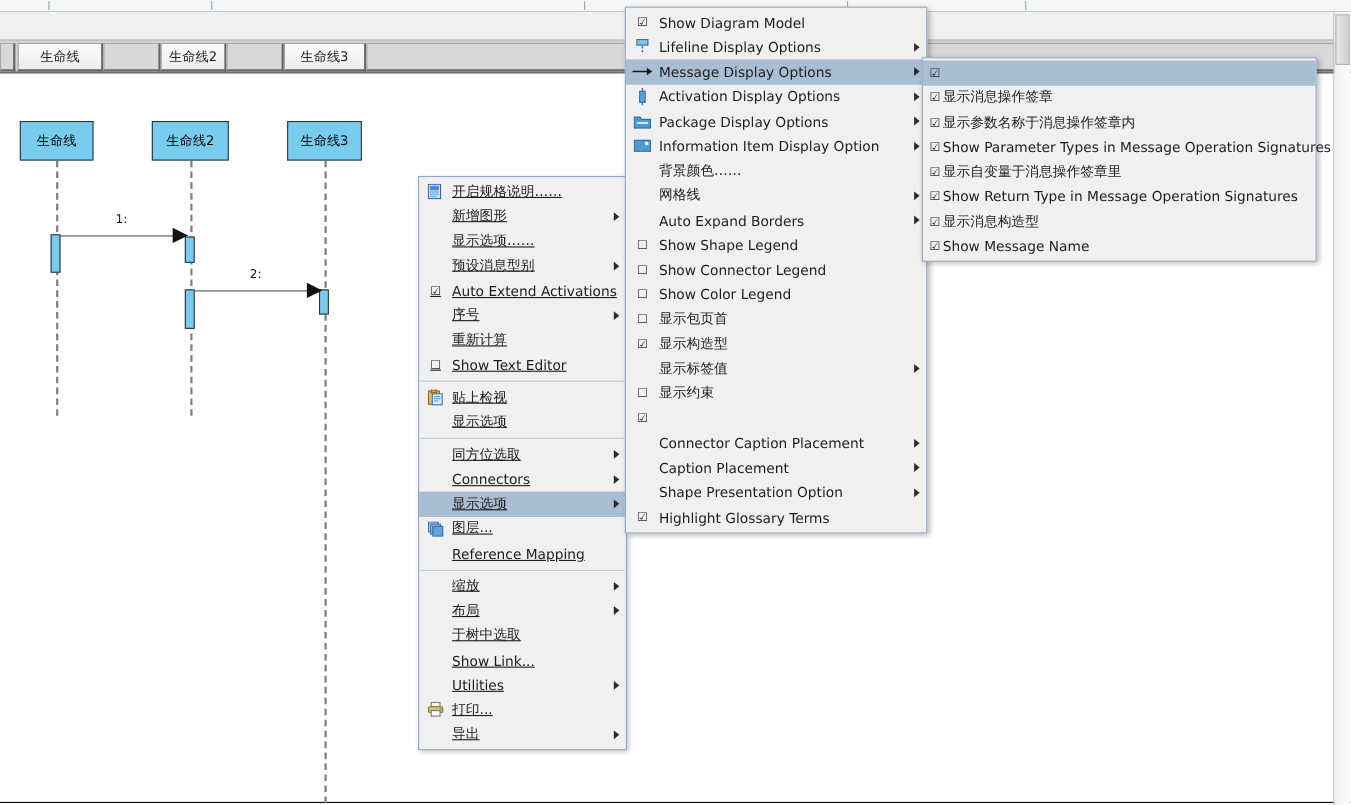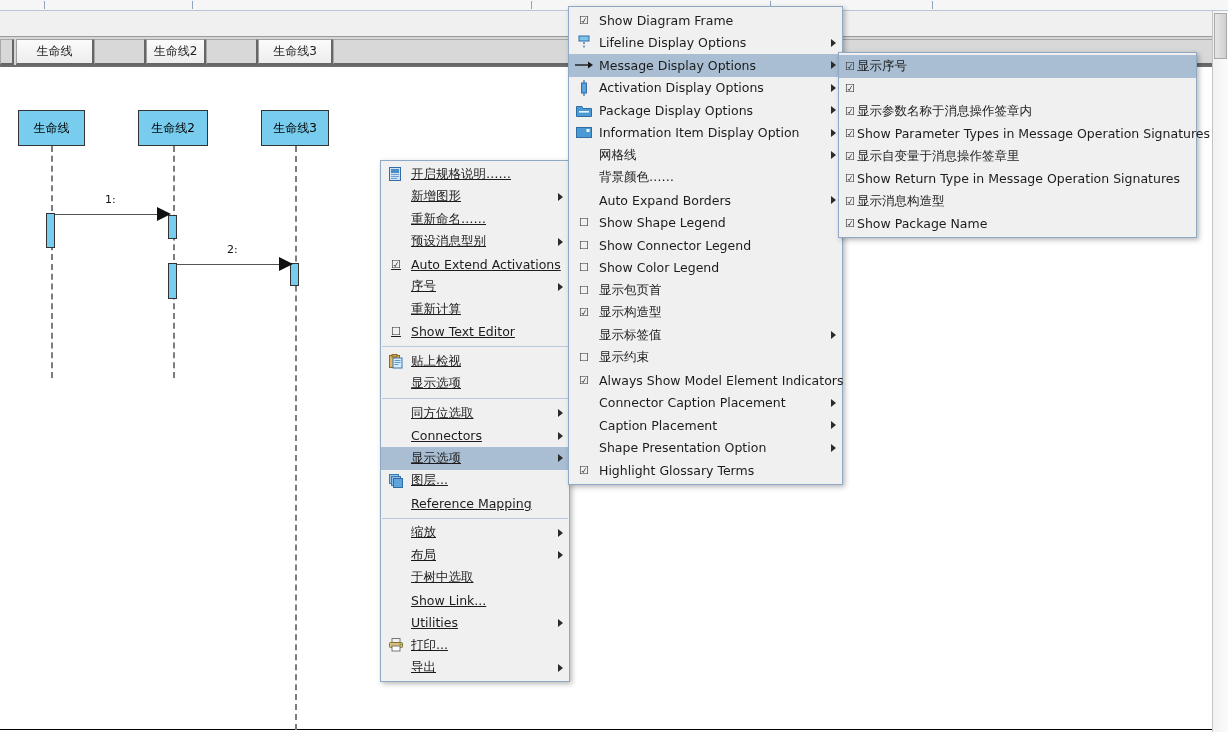--- a/index.html
+++ b/index.html
@@ -318,7 +318,7 @@
   <div class="menu" id="menu-display" style="left:568px; top:6px; width:275px;">
       <div class="mi">
         <span class="chk">☑</span>
-        <span class="lbl">Show Diagram Frame</span>
+        <span class="lbl">Show Diagram Model</span>
       </div>
       <div class="mi">
         <span class="ico">

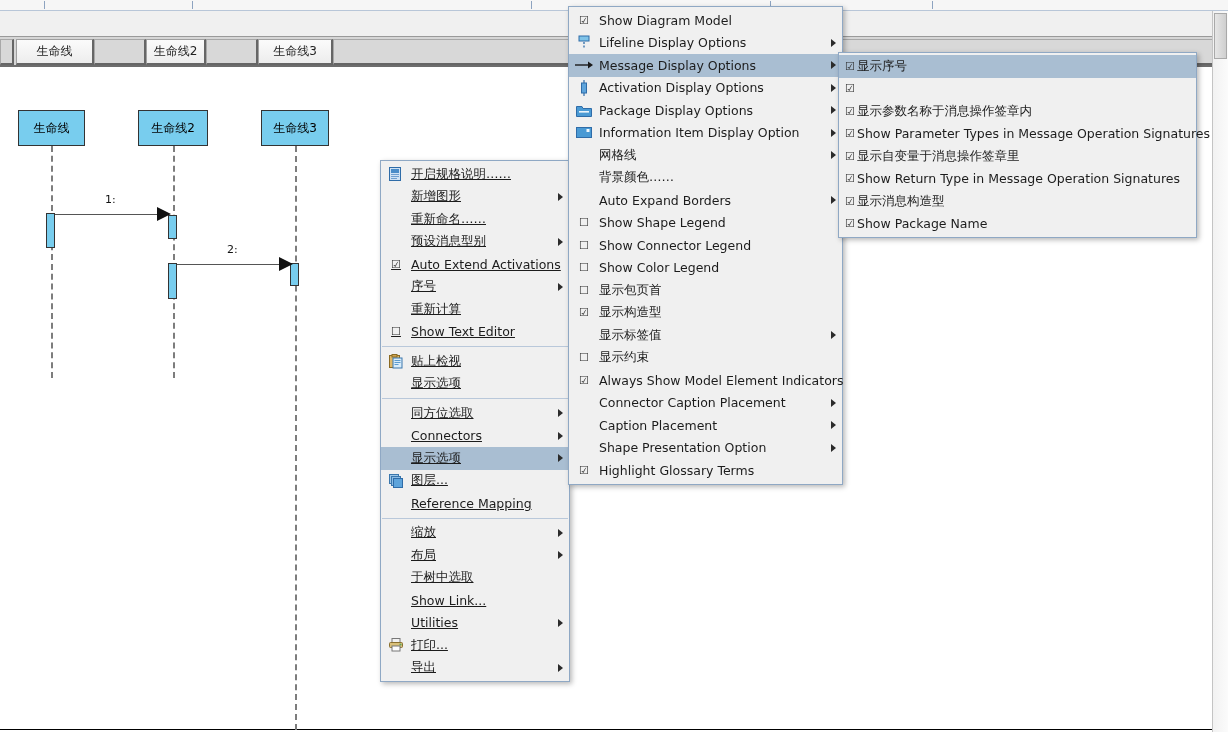--- a/index.html
+++ b/index.html
@@ -441,7 +441,6 @@
   <div class="menu" id="menu-message" style="left:838px; top:52px; width:359px;">
       <div class="mi hl">
         <span class="chk" style="width: 18px; min-width: 18px; text-align: left; padding-left: 6px;">☑</span>
-        <span class="lbl">显示序号</span>
       </div>
       <div class="mi">
         <span class="chk" style="width: 18px; min-width: 18px; text-align: left; padding-left: 6px;">☑</span>

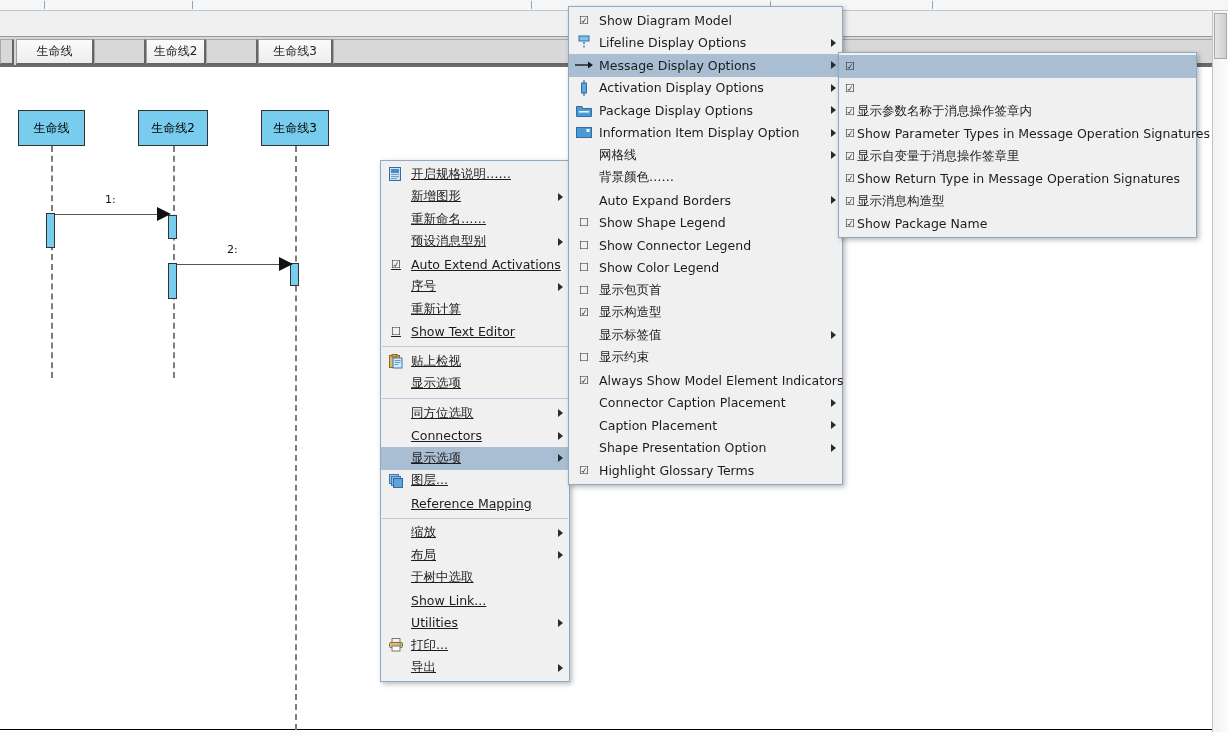--- a/index.html
+++ b/index.html
@@ -444,6 +444,7 @@
       </div>
       <div class="mi">
         <span class="chk" style="width: 18px; min-width: 18px; text-align: left; padding-left: 6px;">☑</span>
+        <span class="lbl">显示消息操作签章</span>
       </div>
       <div class="mi">
         <span class="chk" style="width: 18px; min-width: 18px; text-align: left; padding-left: 6px;">☑</span>

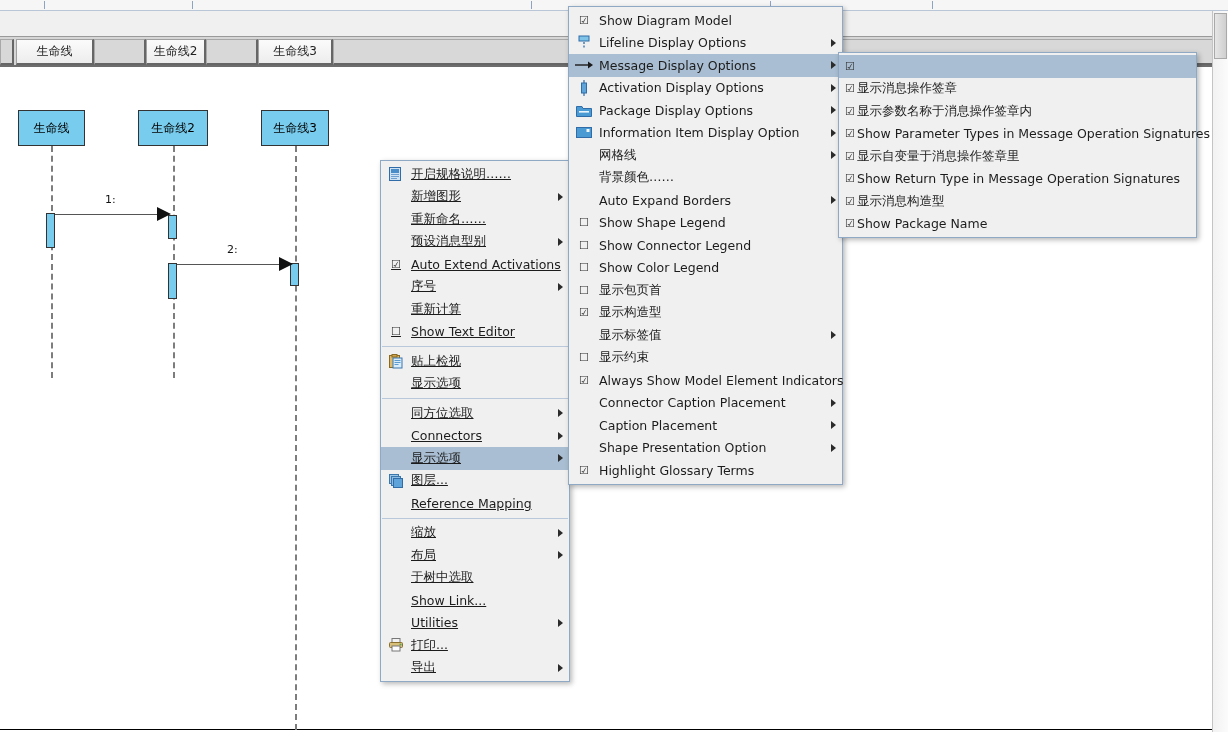--- a/index.html
+++ b/index.html
@@ -372,12 +372,12 @@
       </div>
       <div class="mi">
         <span class="chk"></span>
+        <span class="lbl">背景颜色……</span>
+      </div>
+      <div class="mi">
+        <span class="chk"></span>
         <span class="lbl">网格线</span>
         <span class="arrow"></span>
-      </div>
-      <div class="mi">
-        <span class="chk"></span>
-        <span class="lbl">背景颜色……</span>
       </div>
       <div class="mi">
         <span class="chk"></span>

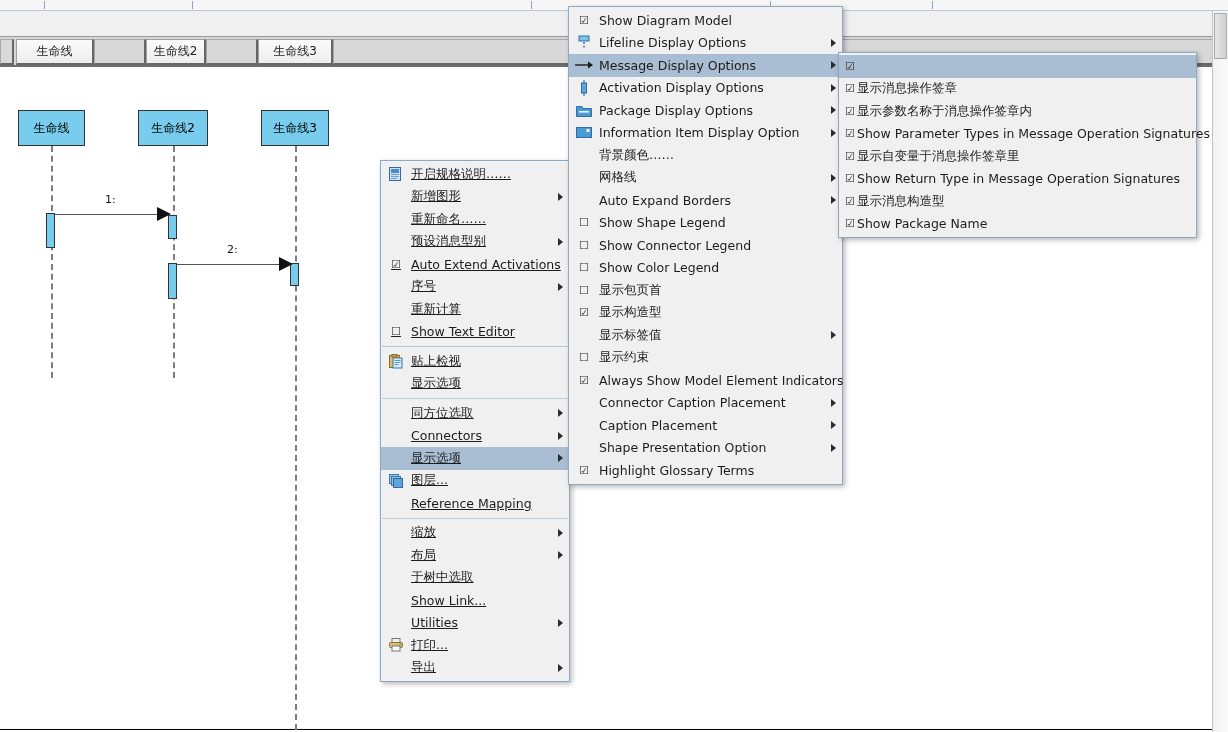--- a/index.html
+++ b/index.html
@@ -201,7 +201,7 @@
       </div>
       <div class="mi">
         <span class="chk"></span>
-        <span class="lbl">重新命名……</span>
+        <span class="lbl">显示选项……</span>
       </div>
       <div class="mi">
         <span class="chk"></span>

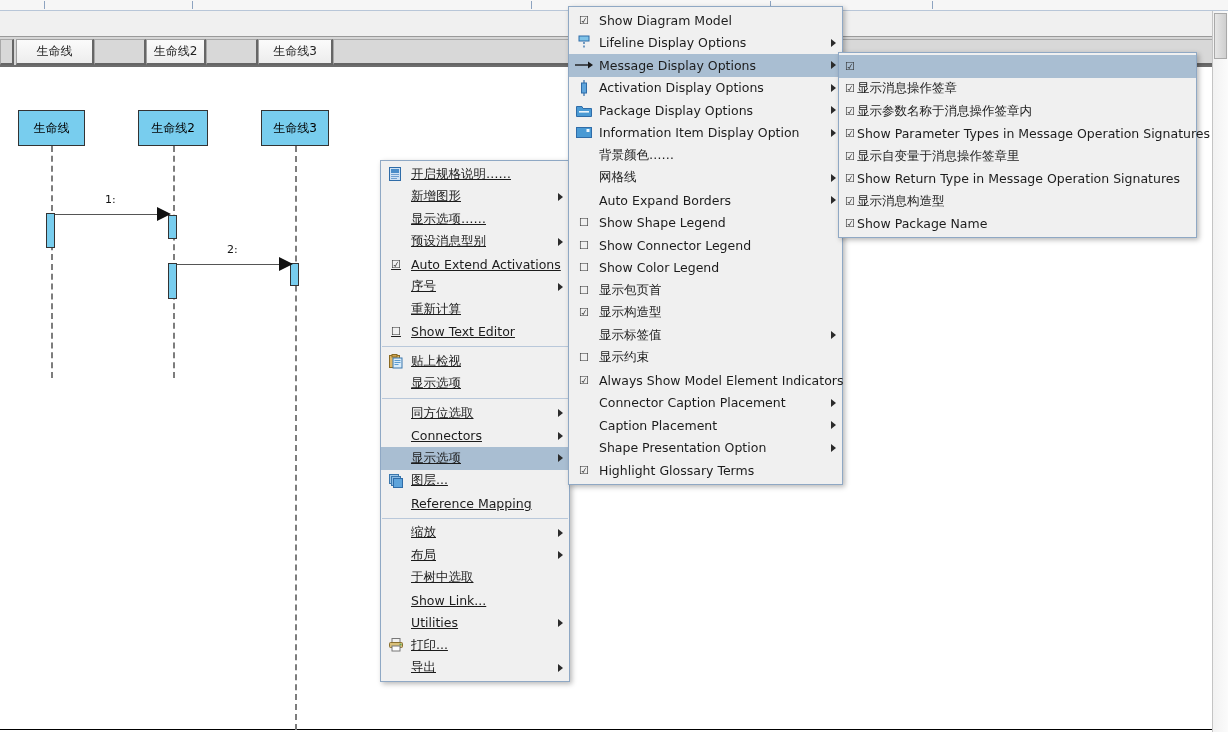--- a/index.html
+++ b/index.html
@@ -468,7 +468,7 @@
       </div>
       <div class="mi">
         <span class="chk" style="width: 18px; min-width: 18px; text-align: left; padding-left: 6px;">☑</span>
-        <span class="lbl">Show Package Name</span>
+        <span class="lbl">Show Message Name</span>
       </div>
     </div>
 

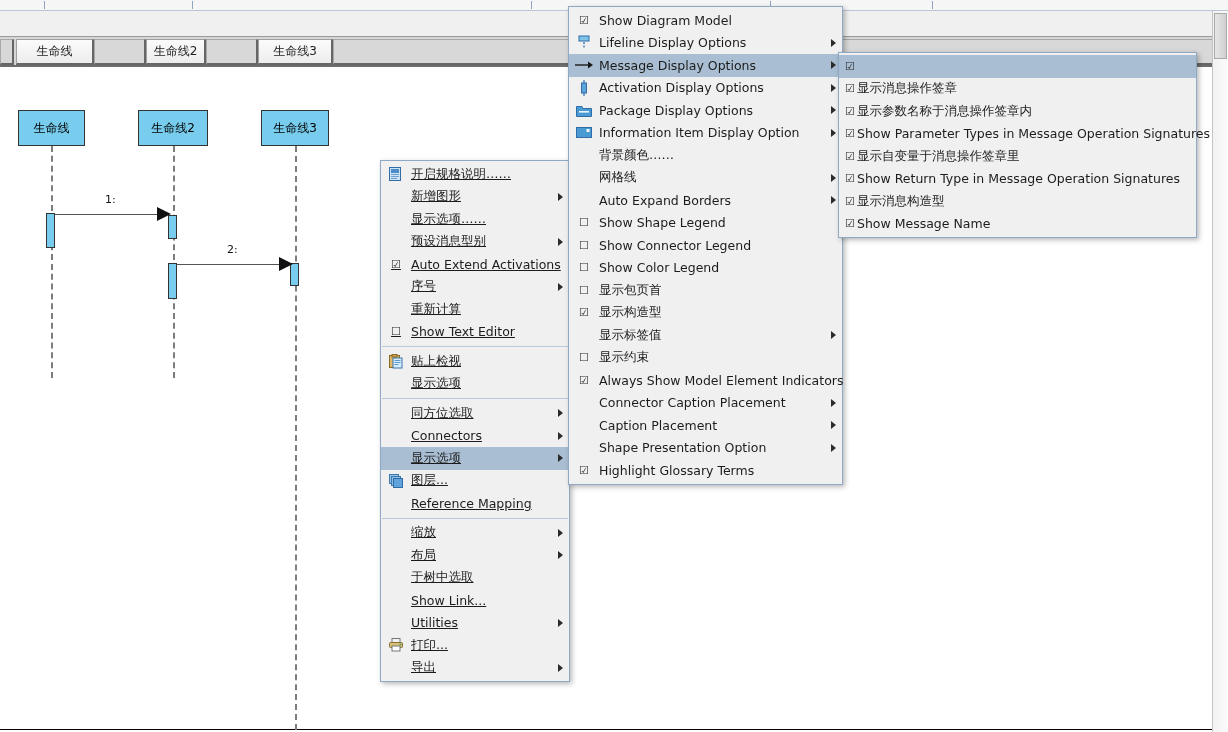--- a/index.html
+++ b/index.html
@@ -415,7 +415,6 @@
       </div>
       <div class="mi">
         <span class="chk">☑</span>
-        <span class="lbl">Always Show Model Element Indicators</span>
       </div>
       <div class="mi">
         <span class="chk"></span>

